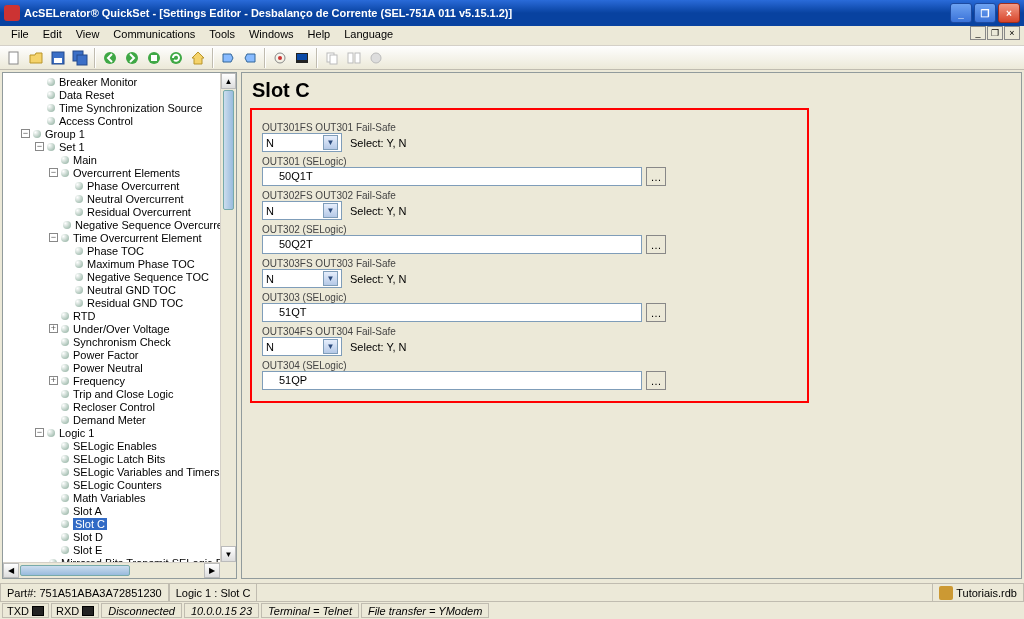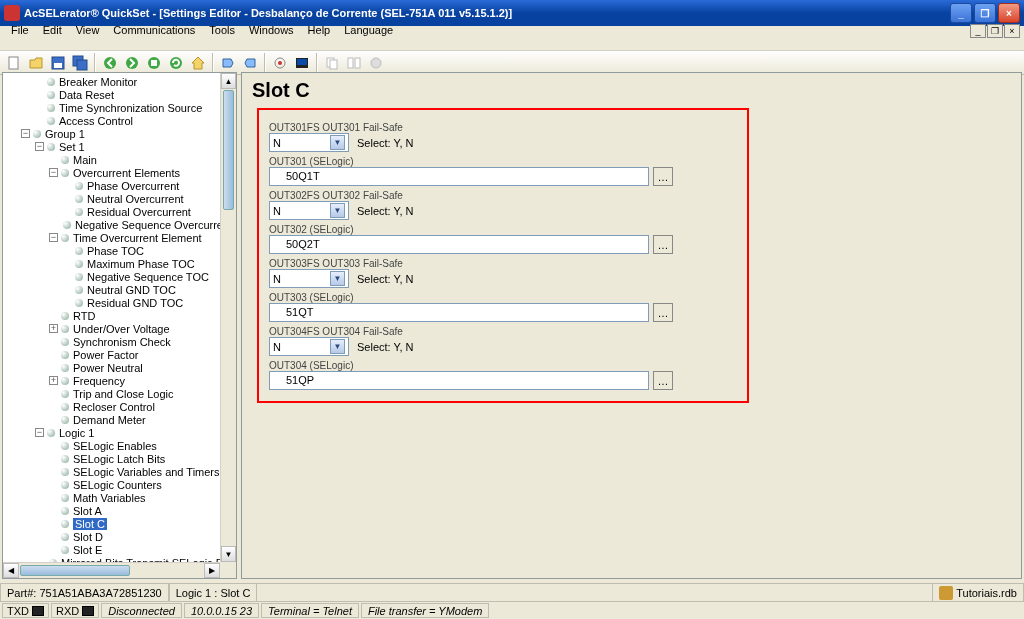--- a/index.html
+++ b/index.html
@@ -14,7 +14,7 @@
   .winbtn.close { background:linear-gradient(#f29b86,#d8452b); border-color:#a02e1d; }
 
   
-  .menubar { height:20px; background:#ece9d8; display:flex; align-items:flex-end; padding:12px 4px; border-bottom:1px solid #d4d0c8; }
+  .menubar { height:20px; background:#ece9d8; display:flex; align-items:flex-start; padding:0 4px; border-bottom:1px solid #d4d0c8; }
   .menubar span { padding:2px 7px; cursor:default; }
   .menubar .mdi-btns { margin-left:auto; display:flex; gap:0; }
   .mdi-btn { width:16px; height:14px; border:1px solid #888; background:#ece9d8; margin-left:1px; display:flex; align-items:center; justify-content:center; font-size:9px; }

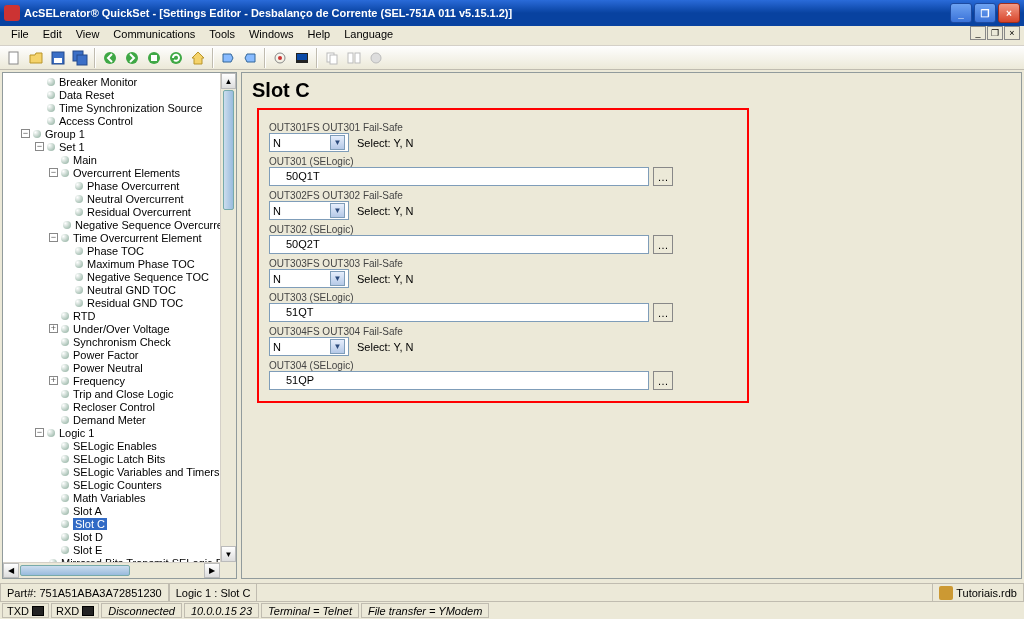--- a/index.html
+++ b/index.html
@@ -46,7 +46,7 @@
 
   .content-pane { flex:1; background:#ece9d8; border:1px solid #919b9c; margin:2px; position:relative; overflow:hidden; }
   .content-title { font-size:20px; font-weight:bold; padding:6px 10px 4px 10px; }
-  .redbox { border:2px solid #f00; margin:2px 15px; padding:8px 10px 10px 10px; width:492px; }
+  .redbox { border:2px solid #f00; margin:2px 8px; padding:8px 10px 10px 10px; width:559px; }
   .field-label { color:#444; font-size:10px; margin-top:4px;}
   .row-sel { display:flex; align-items:center; gap:8px; margin-bottom:1px;}
   .selbox { width:80px; height:19px; border:1px solid #7f9db9; background:#fff; display:flex; align-items:center; padding:0 3px; }

